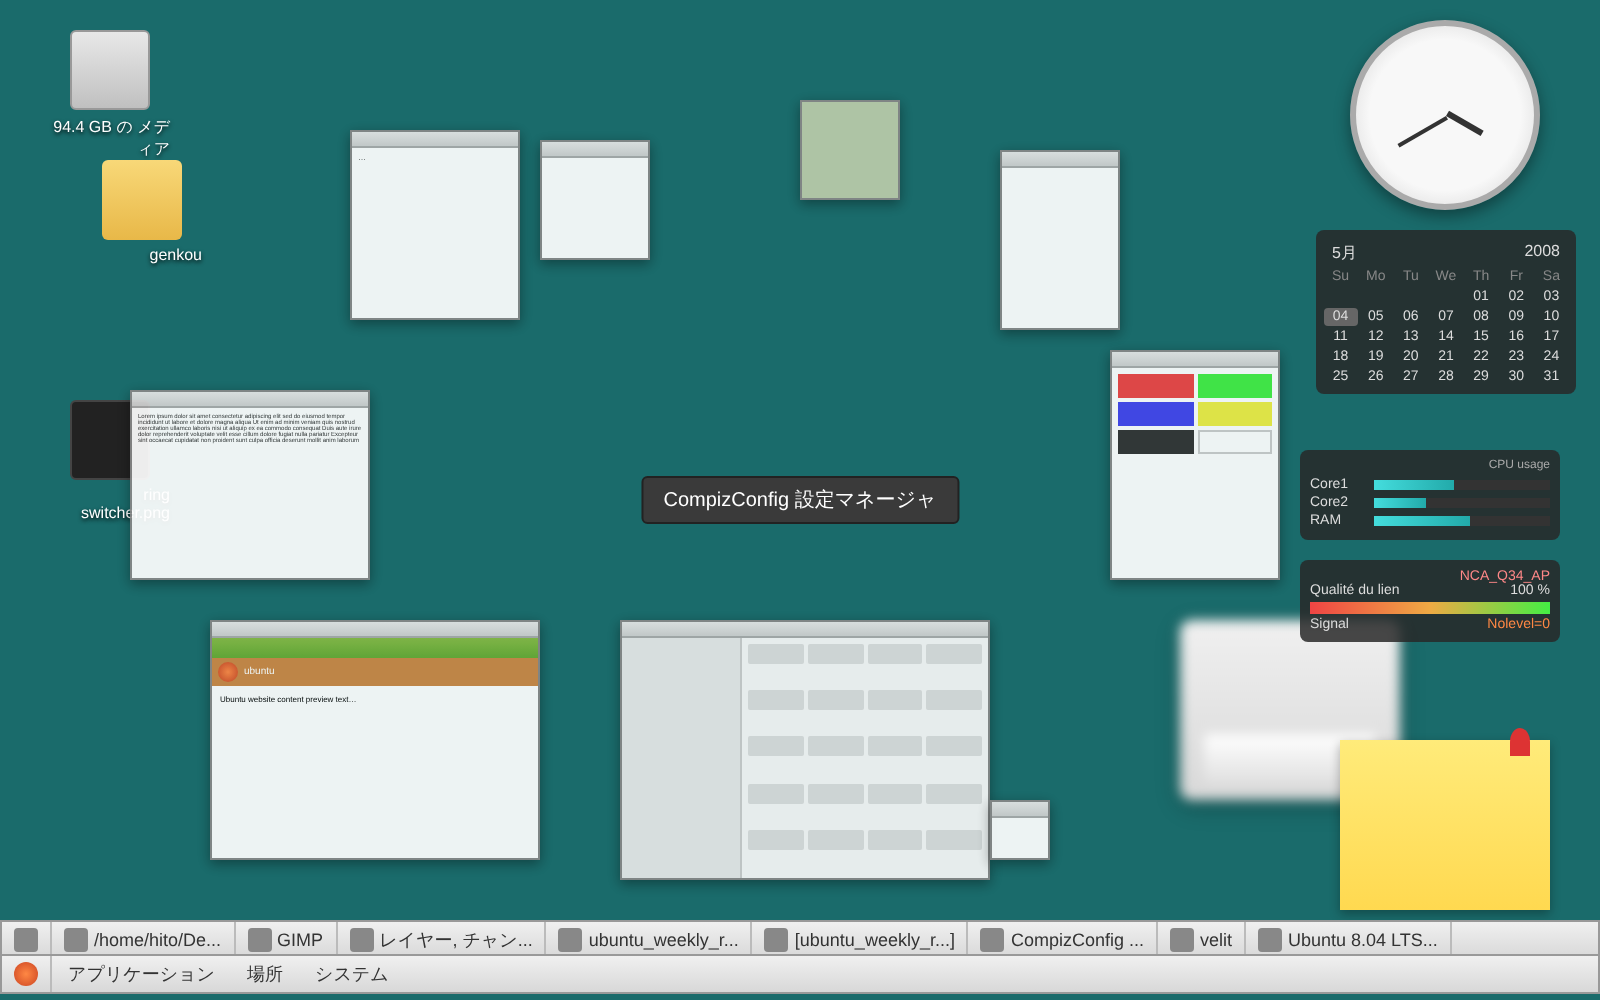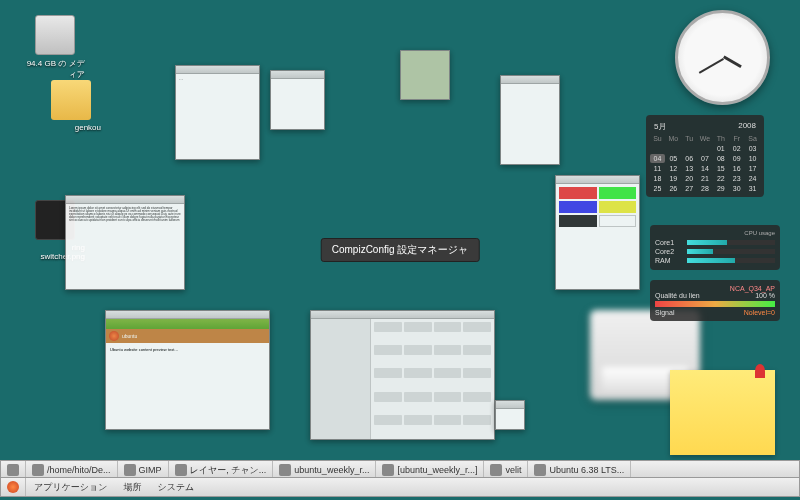--- a/index.html
+++ b/index.html
@@ -20,7 +20,7 @@
 .clock::before,.clock::after{content:"";position:absolute;background:#333;left:50%;top:50%;transform-origin:0 0}
 .clock::before{width:2px;height:28px;transform:rotate(60deg)}
 .clock::after{width:3px;height:20px;transform:rotate(300deg)}
-.calendar{position:absolute;top:115px;right:36px;width:118px;background:rgba(40,40,40,.85);border-radius:4px;padding:4px;color:#ddd;font-size:7px}
+.calendar{position:absolute;top:115px;right:12px;width:130px;background:rgba(40,40,40,.85);border-radius:4px;padding:4px;color:#ddd;font-size:7px}
 .cal-head{display:flex;justify-content:space-between;font-size:8px;padding:2px 4px}
 .cal-grid{display:grid;grid-template-columns:repeat(7,1fr);gap:1px;text-align:center}
 .cal-grid span{padding:1px}

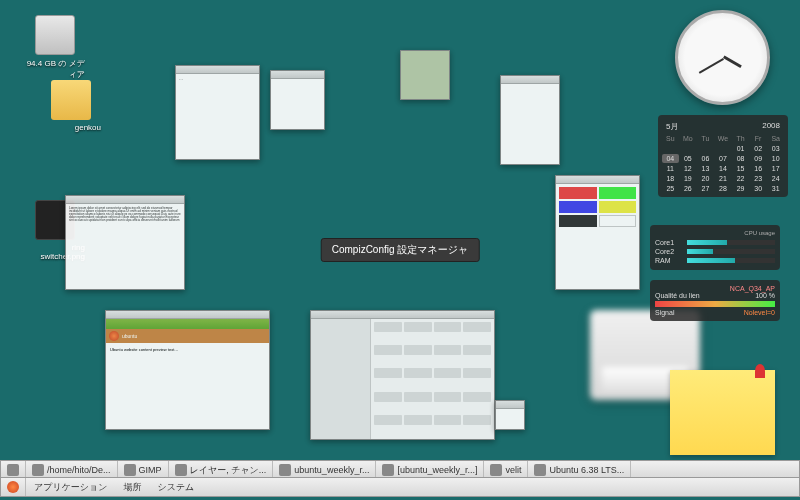--- a/index.html
+++ b/index.html
@@ -266,6 +266,10 @@
       </div>
       <div class="task">
         <div class="task-icon"></div>
+        <span>CompizConfig ...</span>
+      </div>
+      <div class="task">
+        <div class="task-icon"></div>
         <span>velit</span>
       </div>
       <div class="task">

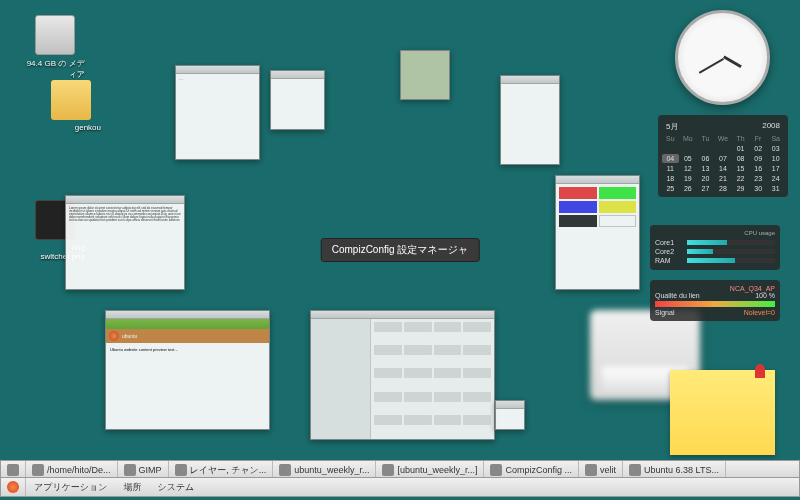--- a/index.html
+++ b/index.html
@@ -274,7 +274,7 @@
       </div>
       <div class="task">
         <div class="task-icon"></div>
-        <span>Ubuntu 6.38 LTS...</span>
+        <span>Ubuntu 8.04 LTS...</span>
       </div>
     </div>
 </div>

